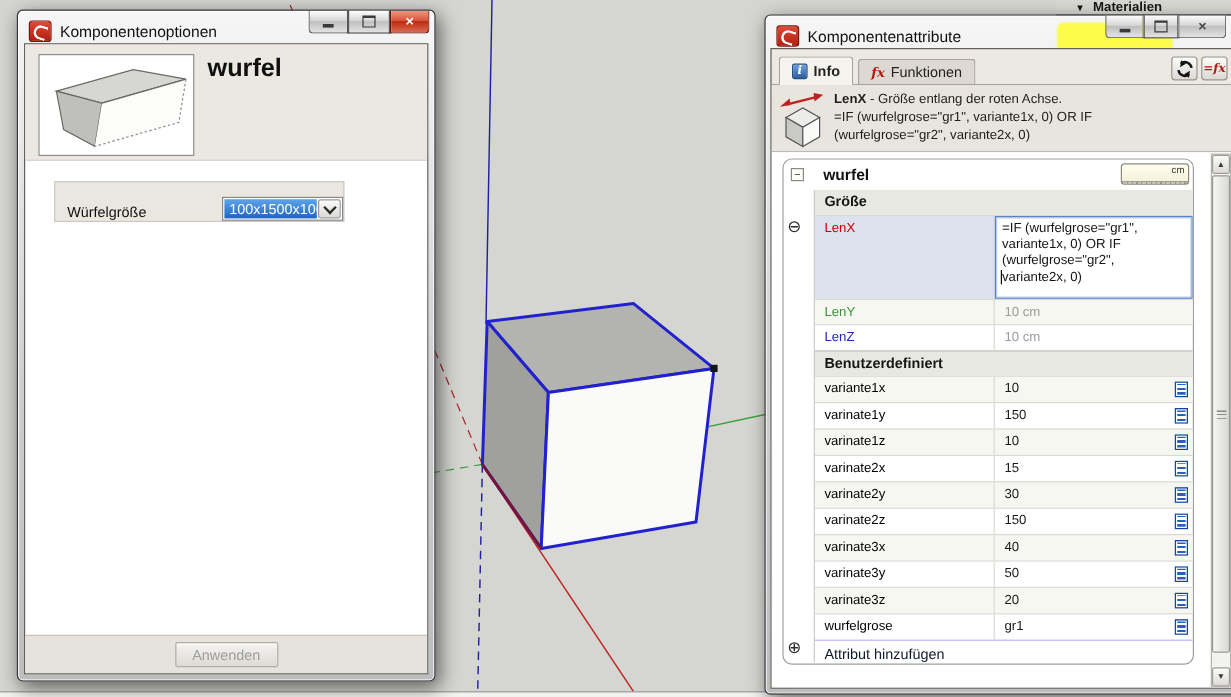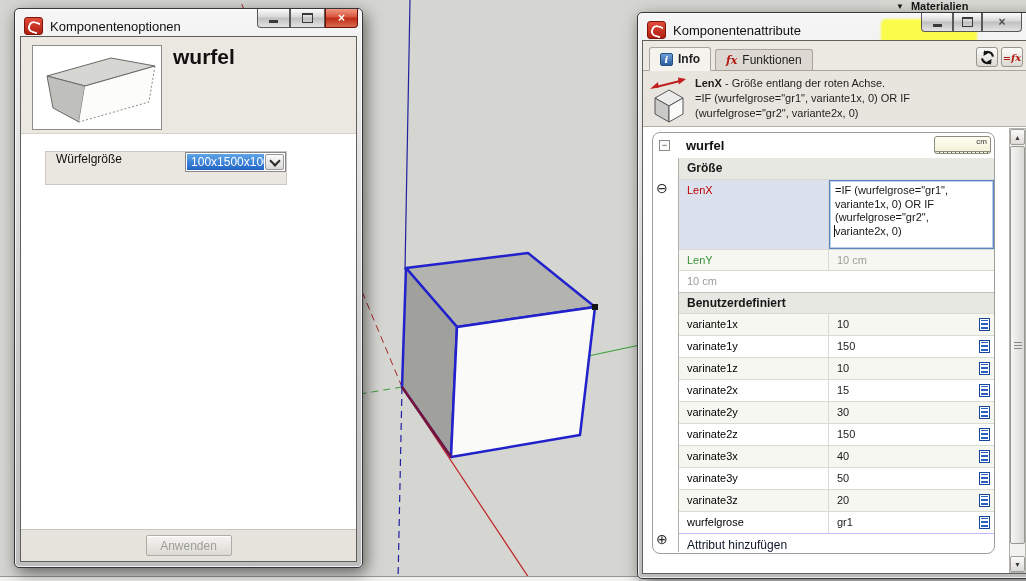--- a/index.html
+++ b/index.html
@@ -51,7 +51,7 @@
   .opt-title { position:absolute; left:152px; top:8px; font-size:21px; font-weight:bold; color:#101010; }
   .opt-panel { position:absolute; left:24px; top:114px; width:242px; height:34px;
     background:#eae7e0; border:1px solid #cbc8c1; box-sizing:border-box;
-    display:flex; align-items:flex-start;gap:43px; }
+    display:flex; align-items:flex-end;gap:43px; }
   .opt-label { font-size:12px; color:#101010; margin-left:10px; }
   .combo { margin-left:20px; width:206px; height:20px; border:1px solid #87878a;
     background:#fff; position:relative; box-sizing:border-box; }

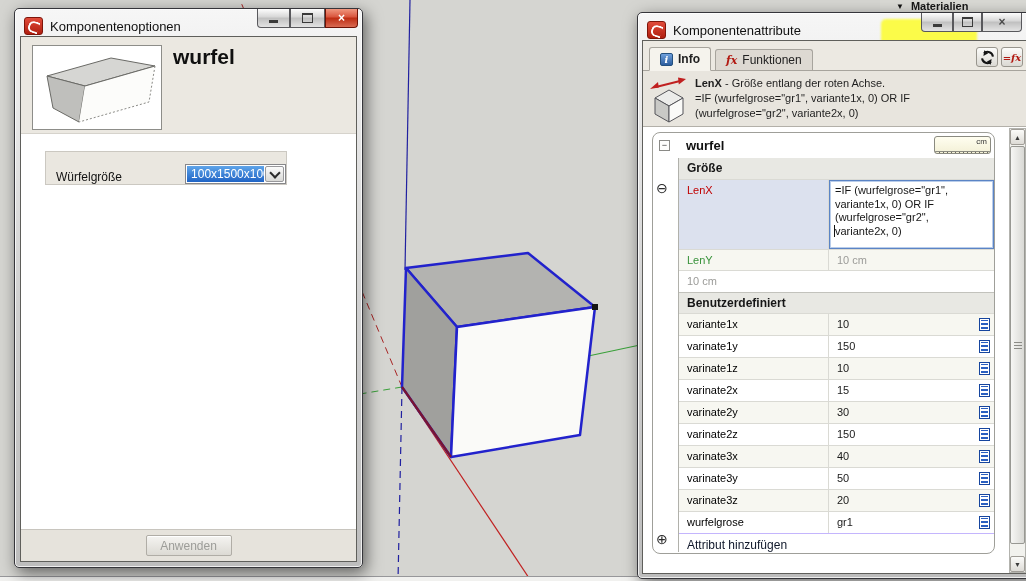--- a/index.html
+++ b/index.html
@@ -319,6 +319,7 @@
             <div class="cell-val muted">10 cm</div>
           </div>
           <div class="trow row-lenz">
+            <div class="cell-name lenz-name">LenZ</div>
             <div class="cell-val muted">10 cm</div>
           </div>
 

